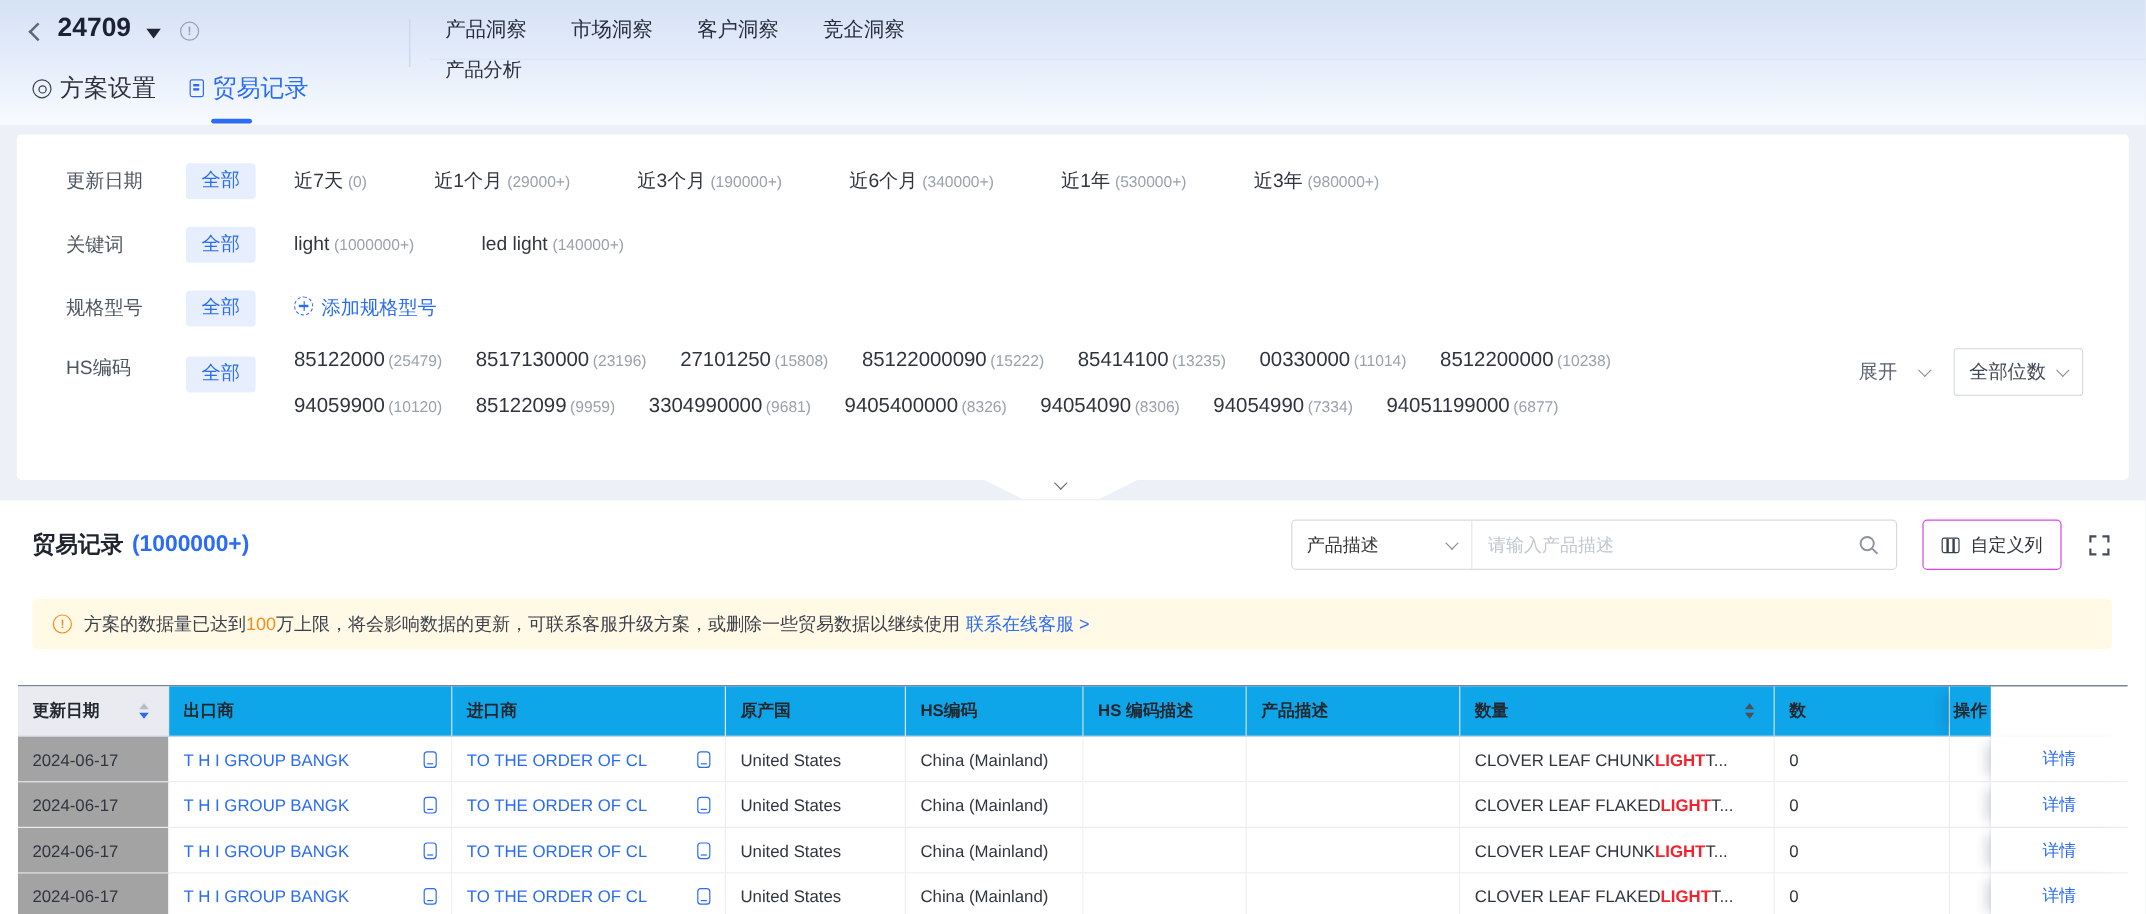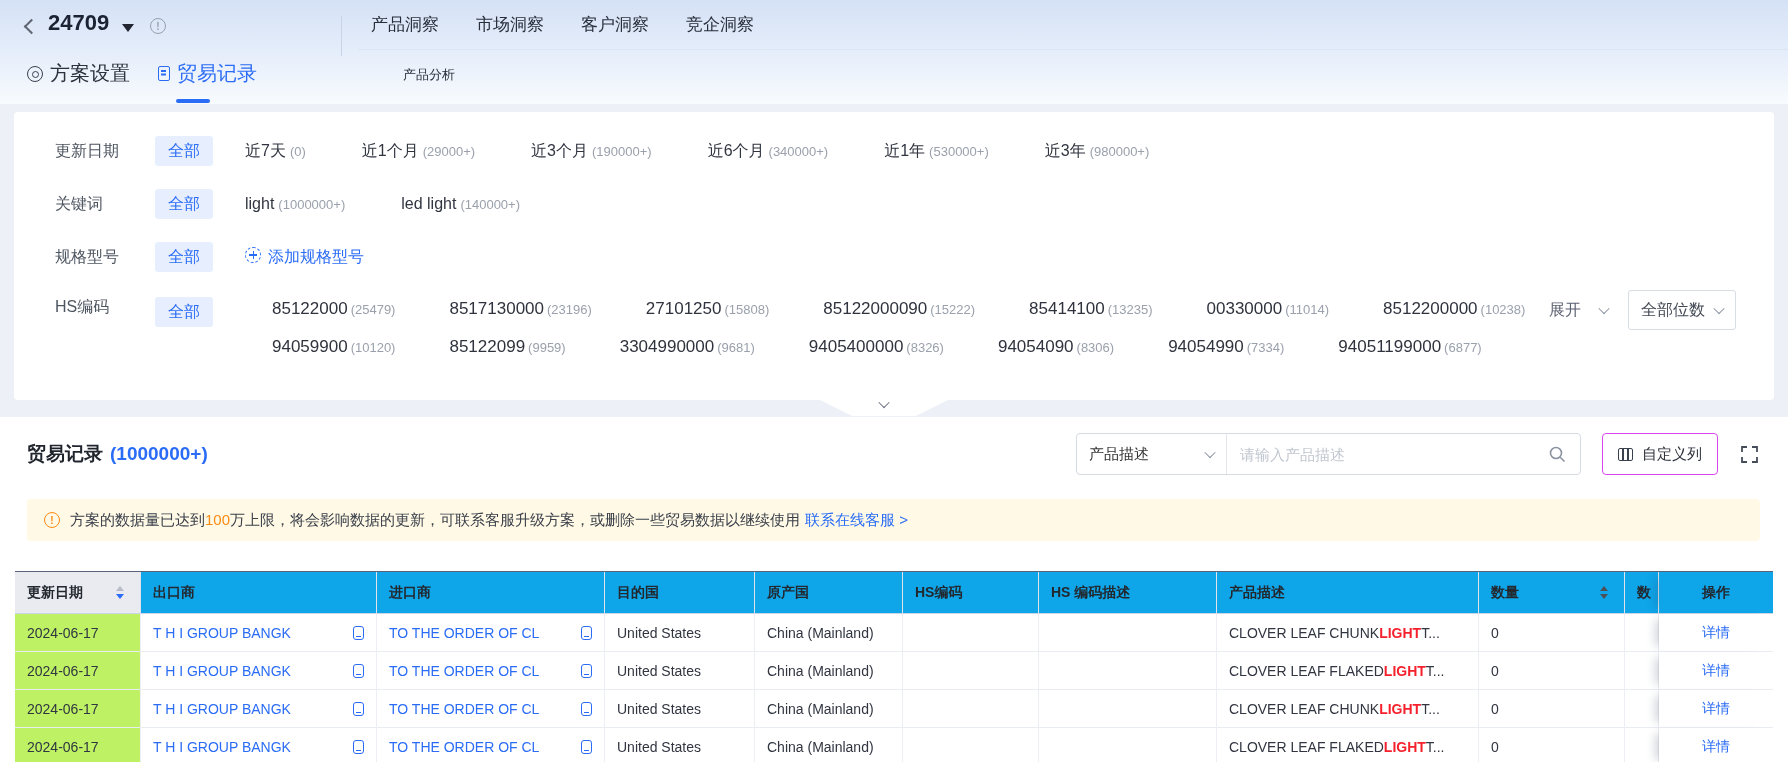--- a/index.html
+++ b/index.html
@@ -34,7 +34,7 @@
   .nav { position:absolute; left:371px; top:13px; display:flex; gap:37px; }
   .nav-item { font-size:17px; color:#272d3a; cursor:pointer; }
   .nav-divider { position:absolute; left:358px; right:0; top:49px; height:1px; background:#dce5f3; }
-  .subnav-item { position:absolute; left:371px; top:66px; font-size:13px; color:#272d3a; cursor:pointer;margin-left:32px; }
+  .subnav-item { position:absolute; left:371px; top:48px; font-size:16px; color:#272d3a; cursor:pointer; }
 
   
   .panel { position:absolute; left:14px; right:14px; top:112px; height:288px; background:#fff; border-radius:4px; padding-top:19px; }

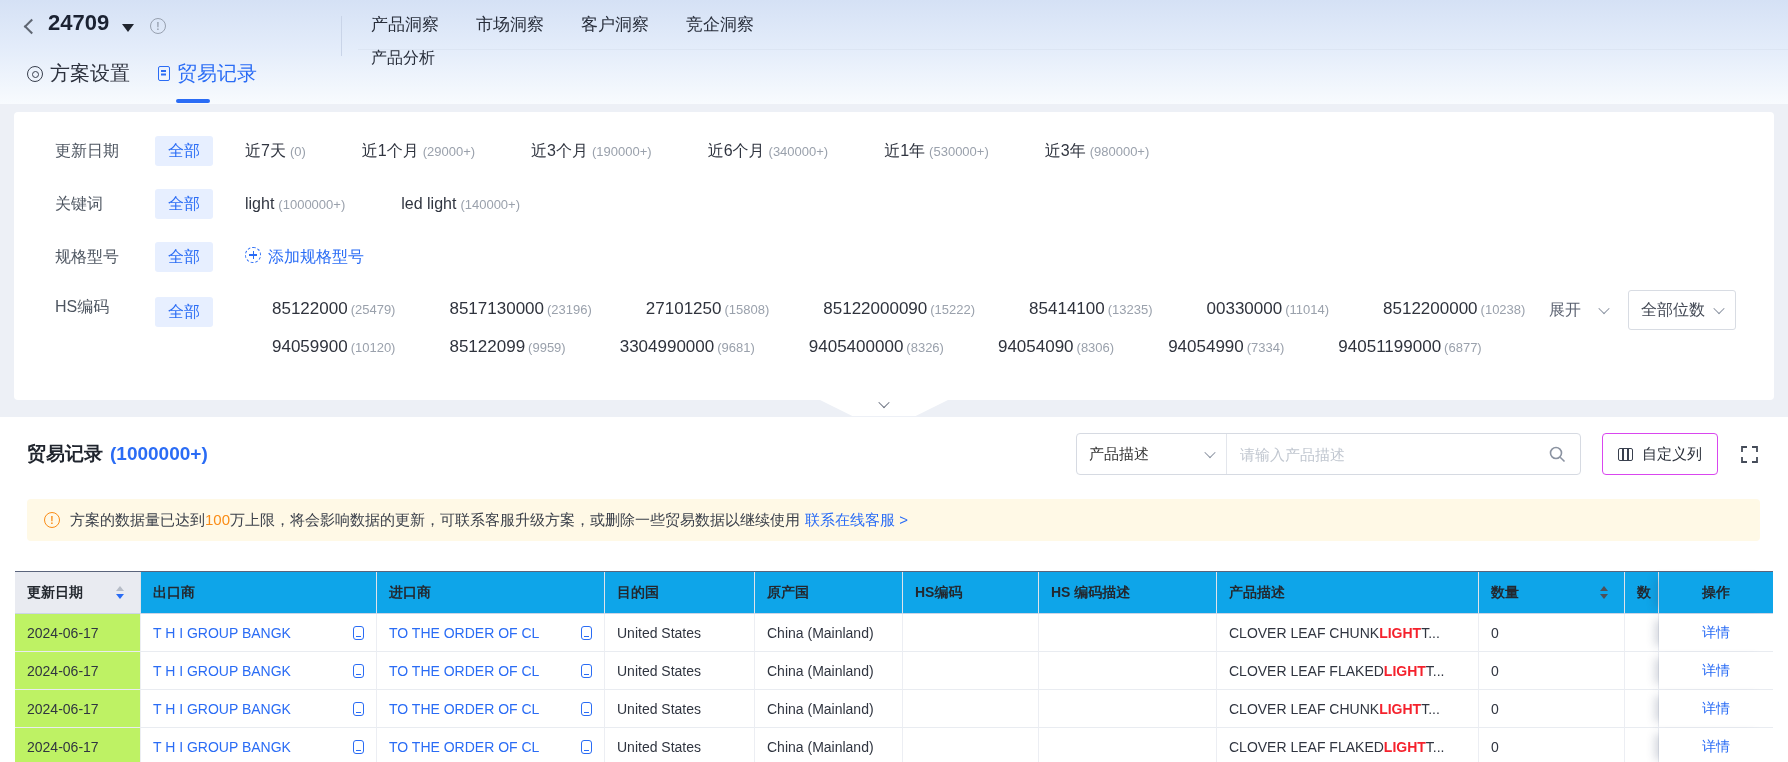--- a/index.html
+++ b/index.html
@@ -60,7 +60,7 @@
   .frow.hs { align-items:flex-start; margin-bottom:0; }
   .frow.hs .flabel, .frow.hs .chip { margin-top:7px; }
   .hs-codes { margin-left:32px; padding-right:250px; }
-  .hs-line { display:flex; align-items:center; gap:54px; height:38px; white-space:nowrap;margin-left:27px; }
+  .hs-line { display:flex; align-items:flex-start; gap:28px; height:38px; white-space:nowrap; }
   .hs-item { cursor:pointer; }
   .hs-item .code { font-size:17px; color:#2f333d; }
   .hs-item .cnt { font-size:13px; color:#9aa1ac; margin-left:3px; }

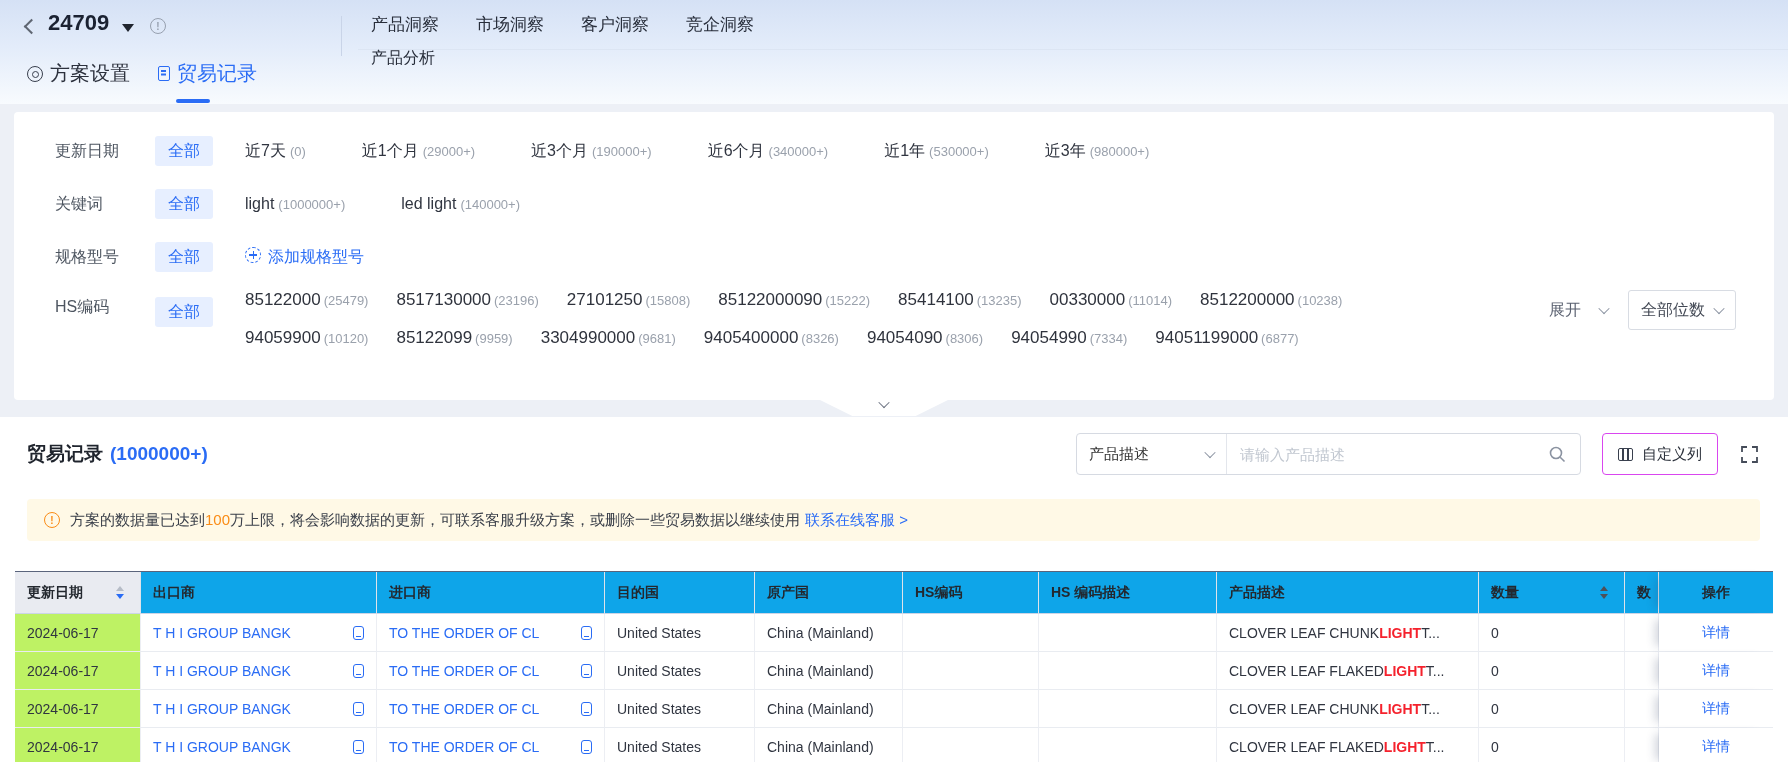--- a/index.html
+++ b/index.html
@@ -279,7 +279,6 @@
       </div>
       <div class="th">出口商</div>
       <div class="th">进口商</div>
-      <div class="th">目的国</div>
       <div class="th">原产国</div>
       <div class="th">HS编码</div>
       <div class="th">HS 编码描述</div>

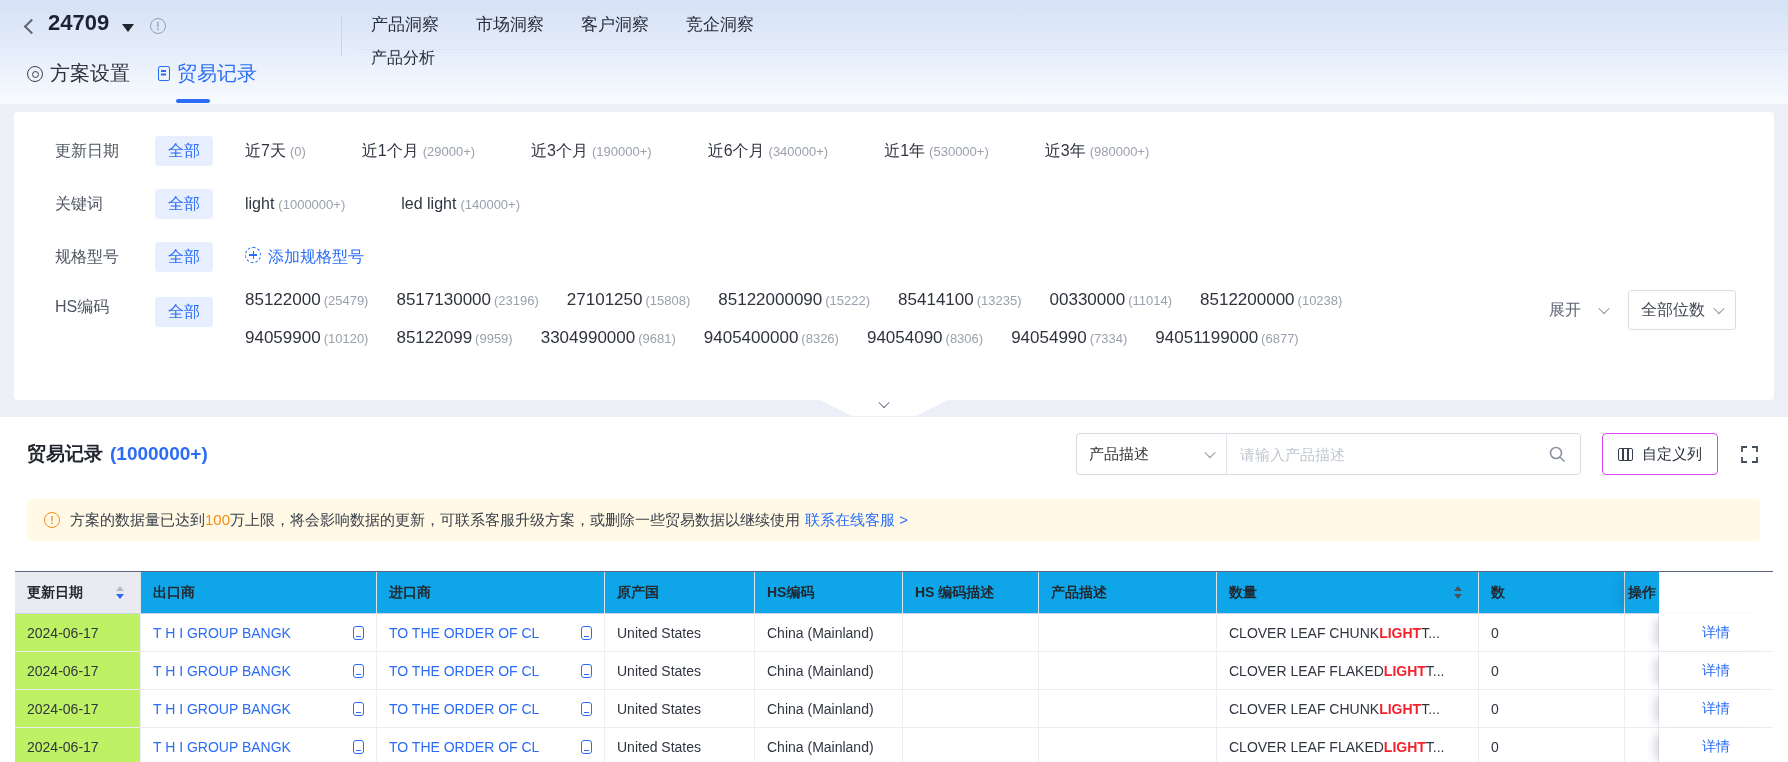--- a/index.html
+++ b/index.html
@@ -110,7 +110,7 @@
   .th.first { background:#e9ebf1; }
   .td { background:#fff; height:38px; display:flex; align-items:center; padding:0 12px; font-size:14px; color:#303540;
     border-right:1px solid #eceef3; border-bottom:1px solid #e9ecf1; overflow:hidden; white-space:nowrap; }
-  .td.first { background:#bef264; }
+  .td.first { background:#a3a3a3; }
   .c-act { justify-content:center; border-right:none;
     box-shadow:-10px 0 10px -6px rgba(40,55,90,.20); position:relative; z-index:2; }
   .sort { display:flex; flex-direction:column; gap:3px; margin-left:auto; padding-right:4px; }

